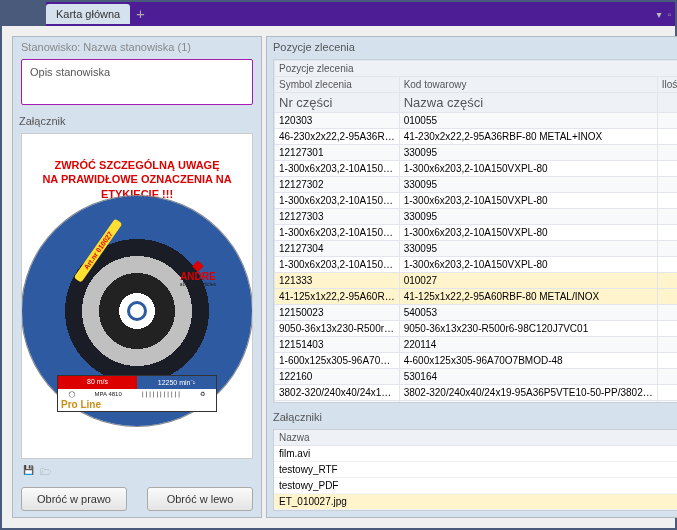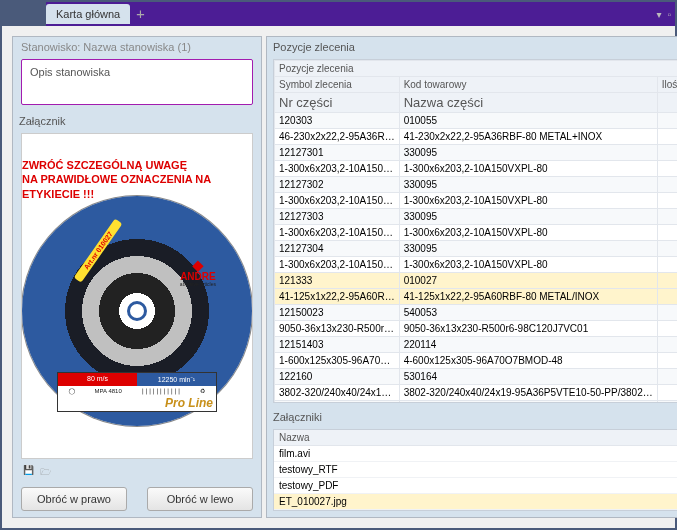--- a/index.html
+++ b/index.html
@@ -90,6 +90,7 @@
   .warning-text {
     position: absolute;
     top: 24px;
+    text-align: center;
     color: #d00;
     font-weight: bold;
     font-size: 11px;

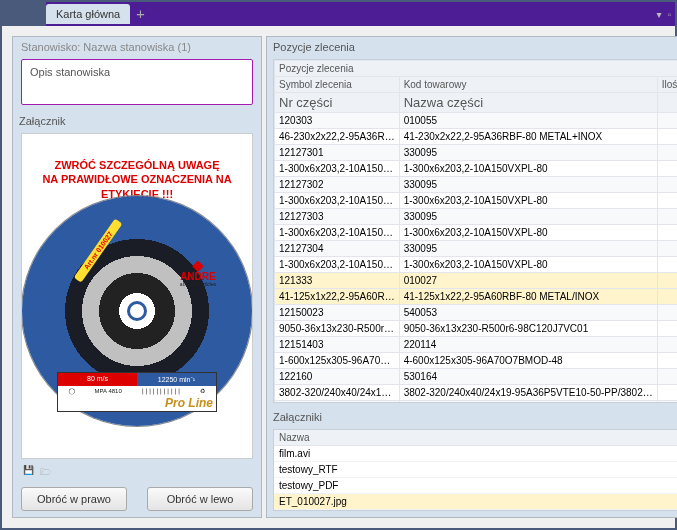--- a/index.html
+++ b/index.html
@@ -128,10 +128,9 @@
   .proline {
     color: #c8901a;
     font-weight: bold;
-    font-style: italic;
-    text-align: right;
+    text-align: left;
     padding: 1px 3px;
-    font-size: 12px;
+    font-size: 10px;
   }
   .mpa-row { padding: 1px; background: #fff; color: #222; font-size: 6px; display: flex; justify-content: space-around; align-items: center;}
   .speed-row { display: flex; font-size: 7px; }

